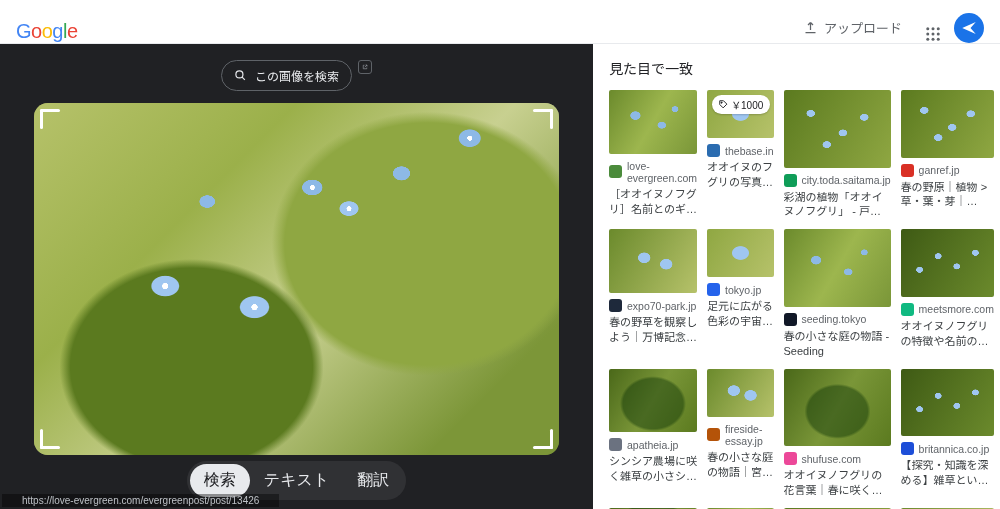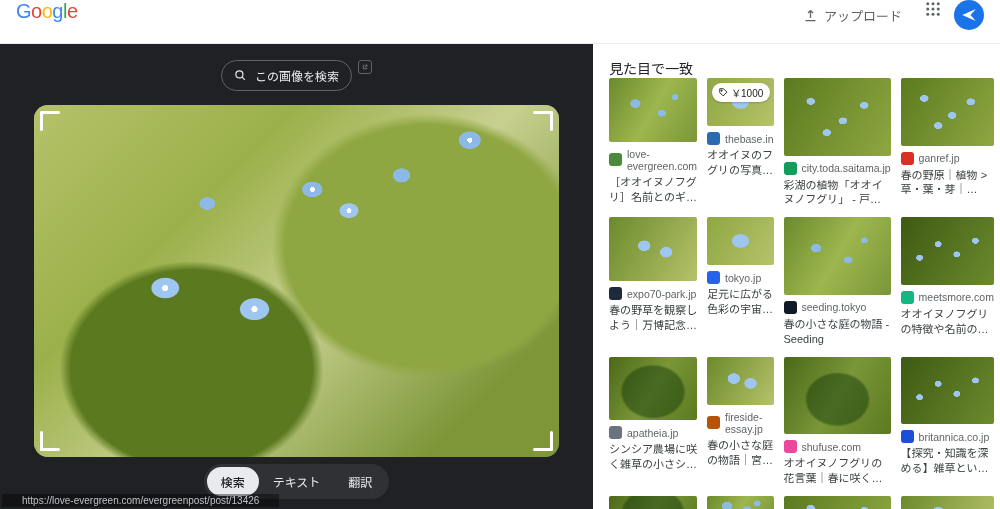--- a/index.html
+++ b/index.html
@@ -4,7 +4,7 @@
 <style>
   * { box-sizing: border-box; margin: 0; padding: 0; }
   html, body { width: 1000px; height: 509px; font-family: Arial, 'Noto Sans JP', sans-serif; overflow: hidden; background: #fff; }
-  .header { height: 44px; display: flex; align-items: flex-start; padding: 0 16px; border-bottom: 1px solid #e8eaed; }
+  .header { height: 44px; display: flex; align-items: flex-end; padding: 0 16px; border-bottom: 1px solid #e8eaed; }
   .logo { font-size: 20px; font-weight: 500; letter-spacing: -0.5px; }
   .logo .b { color:#4285F4 } .logo .r { color:#EA4335 } .logo .y { color:#FBBC05 } .logo .g { color:#34A853 }
   .header-spacer { flex: 1; }

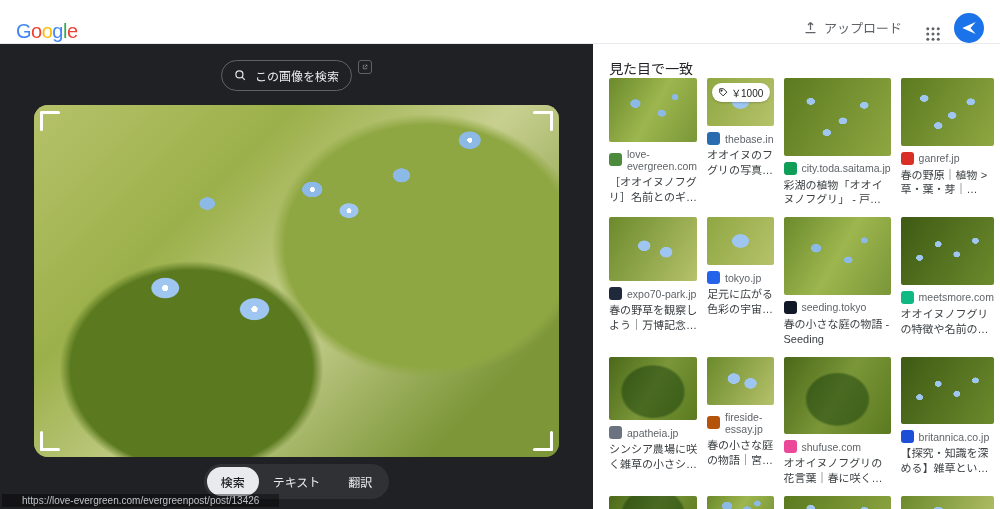--- a/index.html
+++ b/index.html
@@ -61,7 +61,7 @@
   .status-url { position: absolute; left: 2px; bottom: 2px; font-size: 10px; color: #bdc1c6; background: rgba(0,0,0,0.4); padding: 1px 20px; }
 
   
-  .rtitle { font-size: 14px; color: #202124; }
+  .rtitle { font-size: 14px; color: #202124; margin-bottom: 12px; }
   .grid { display: grid; grid-template-columns: repeat(4, 1fr); gap: 10px 10px; }
   .card { cursor: pointer; }
   .thumb { width: 100%; aspect-ratio: 1.38; border-radius: 2px; overflow: hidden; position: relative; }

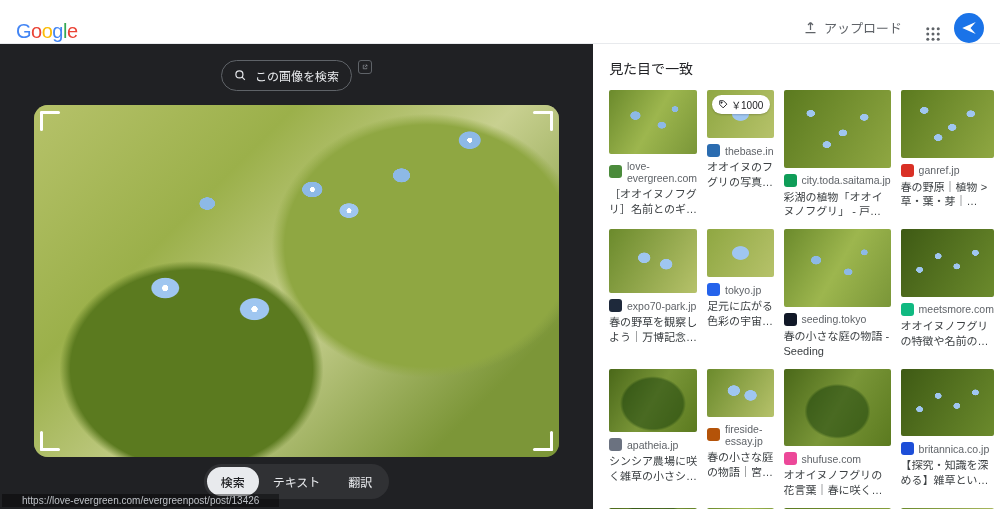--- a/index.html
+++ b/index.html
@@ -55,7 +55,7 @@
 
   .mode-tabs { display: flex; justify-content: center; padding-bottom: 10px; }
   .mode-group { display: inline-flex; background: #303134; border-radius: 20px; padding: 3px; }
-  .mode-btn { font-size: 12px; color: #e8eaed; padding: 6px 14px; border-radius: 18px; cursor: pointer; }
+  .mode-btn { font-size: 16px; color: #e8eaed; padding: 6px 14px; border-radius: 18px; cursor: pointer; font-family: Liberation Serif, serif; }
   .mode-btn.active { background: #e8eaed; color: #202124; font-weight: 500; }
 
   .status-url { position: absolute; left: 2px; bottom: 2px; font-size: 10px; color: #bdc1c6; background: rgba(0,0,0,0.4); padding: 1px 20px; }

